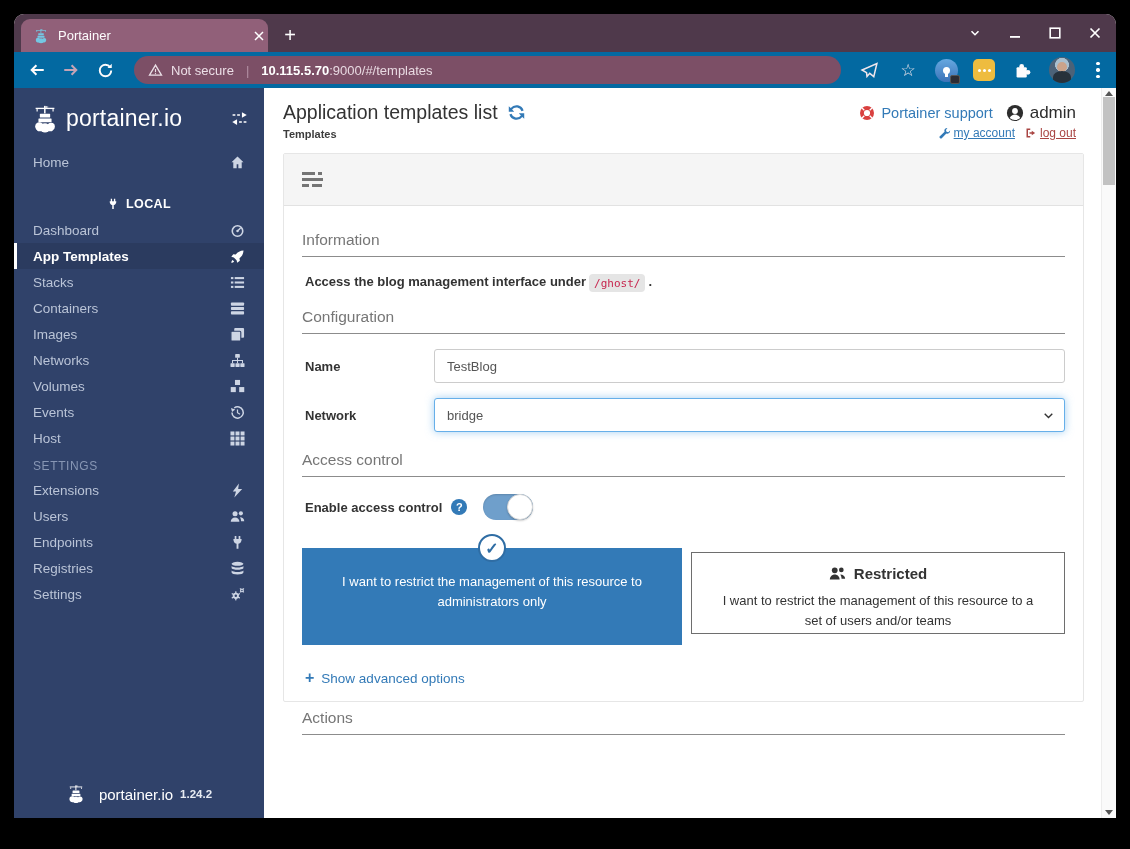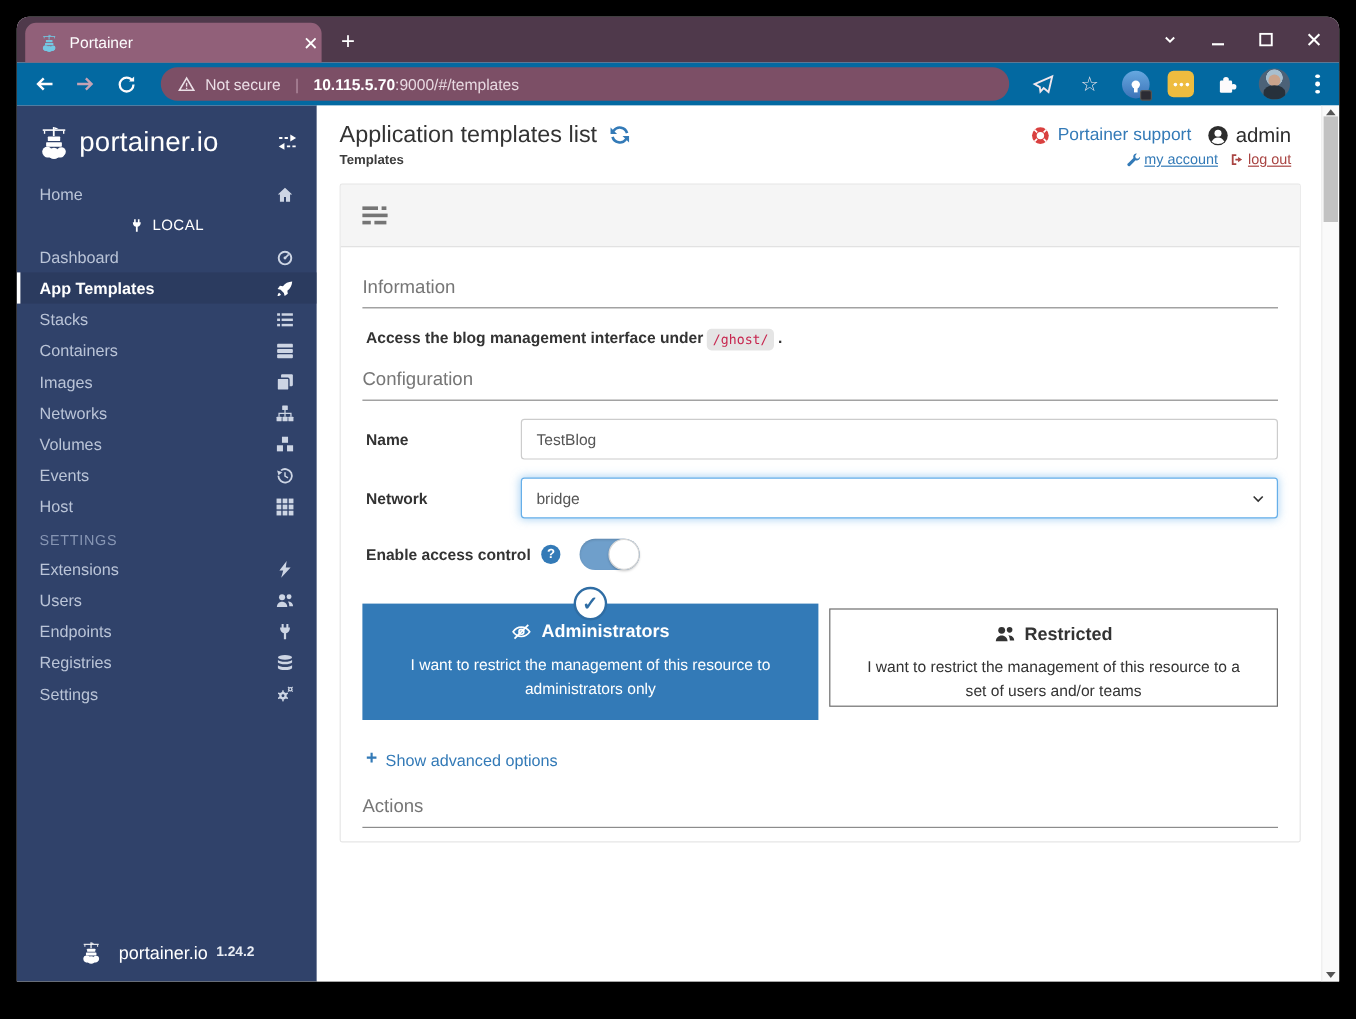--- a/index.html
+++ b/index.html
@@ -46,7 +46,7 @@
   .side-item .lbl{flex:1;}
   .side-item .ic{width:18px;display:flex;justify-content:flex-end;color:#cdd5e4;}
   .side-item.active{background:#2b3b5f;border-left:3px solid #fff;padding-left:16px;color:#fff;font-weight:bold;}
-  .side-header-local{height:26px;display:flex;align-items:center;justify-content:center;gap:7px;color:#fff;font-weight:normal;font-size:12.5px;letter-spacing:.4px;}
+  .side-header-local{height:26px;display:flex;align-items:center;justify-content:center;gap:7px;color:#fff;font-weight:bold;font-size:12.5px;letter-spacing:.4px;margin-top:16px;}
   .side-header-settings{height:26px;display:flex;align-items:end;padding:0 19px 4px;color:#8796b4;font-size:12px;letter-spacing:.6px;}
   .side-footer{position:absolute;bottom:14px;left:0;right:0;display:flex;align-items:center;justify-content:center;gap:7px;color:#fff;}
   .side-footer .logo-text-sm{font-size:15px;}

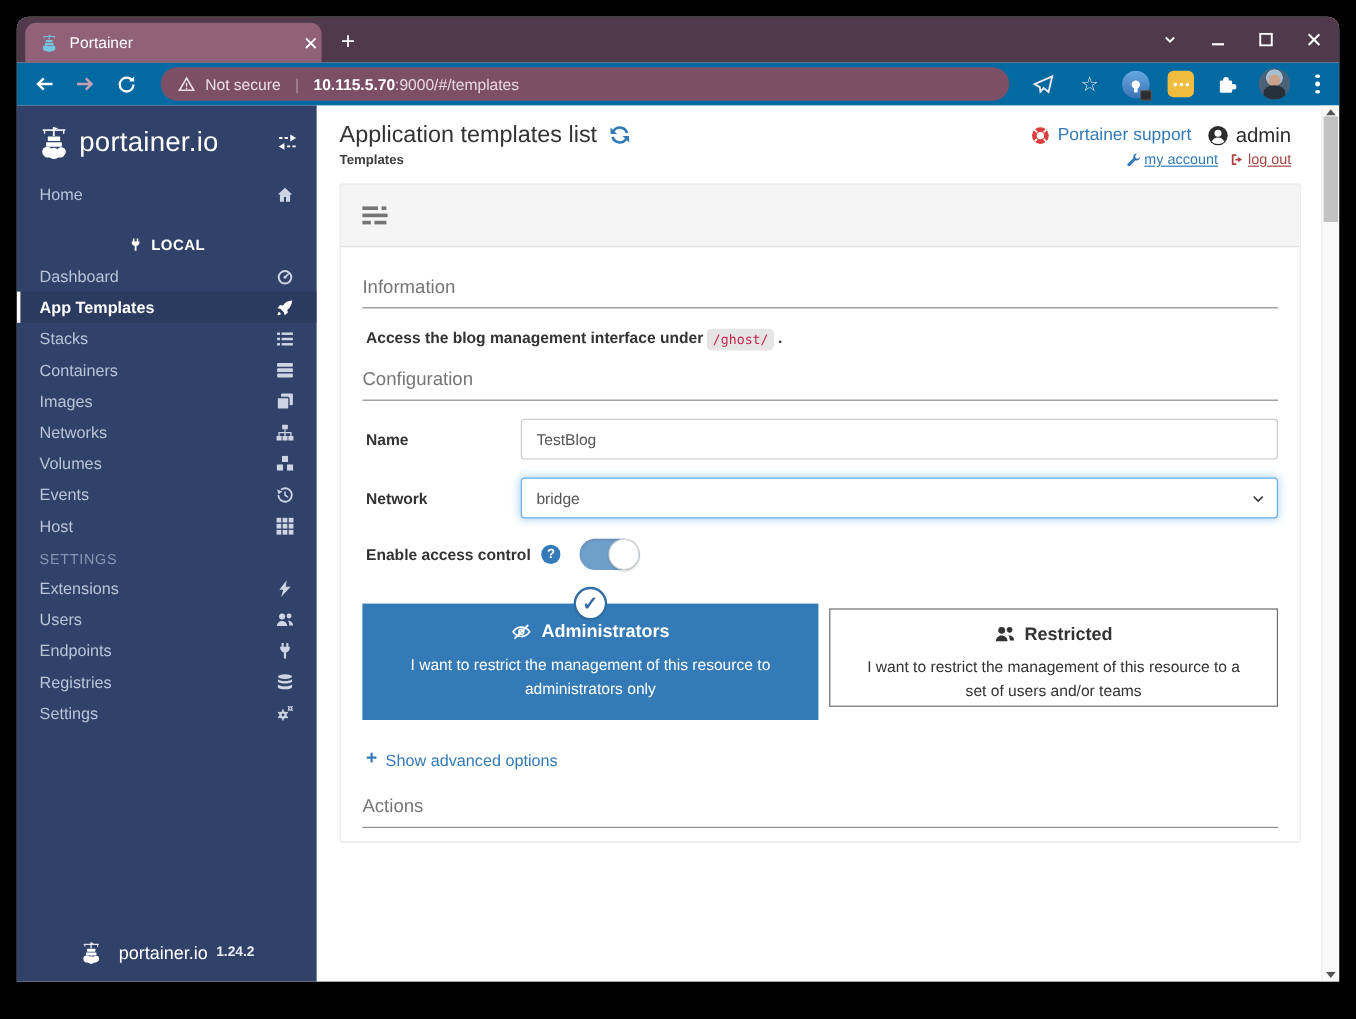--- a/index.html
+++ b/index.html
@@ -558,6 +558,7 @@
               </span>
             </div>
 
+            <div class="section-title">Access control</div>
             <div class="ac-row">
               <span class="ac-label">Enable access control</span>
               <span class="q-icon">?</span>

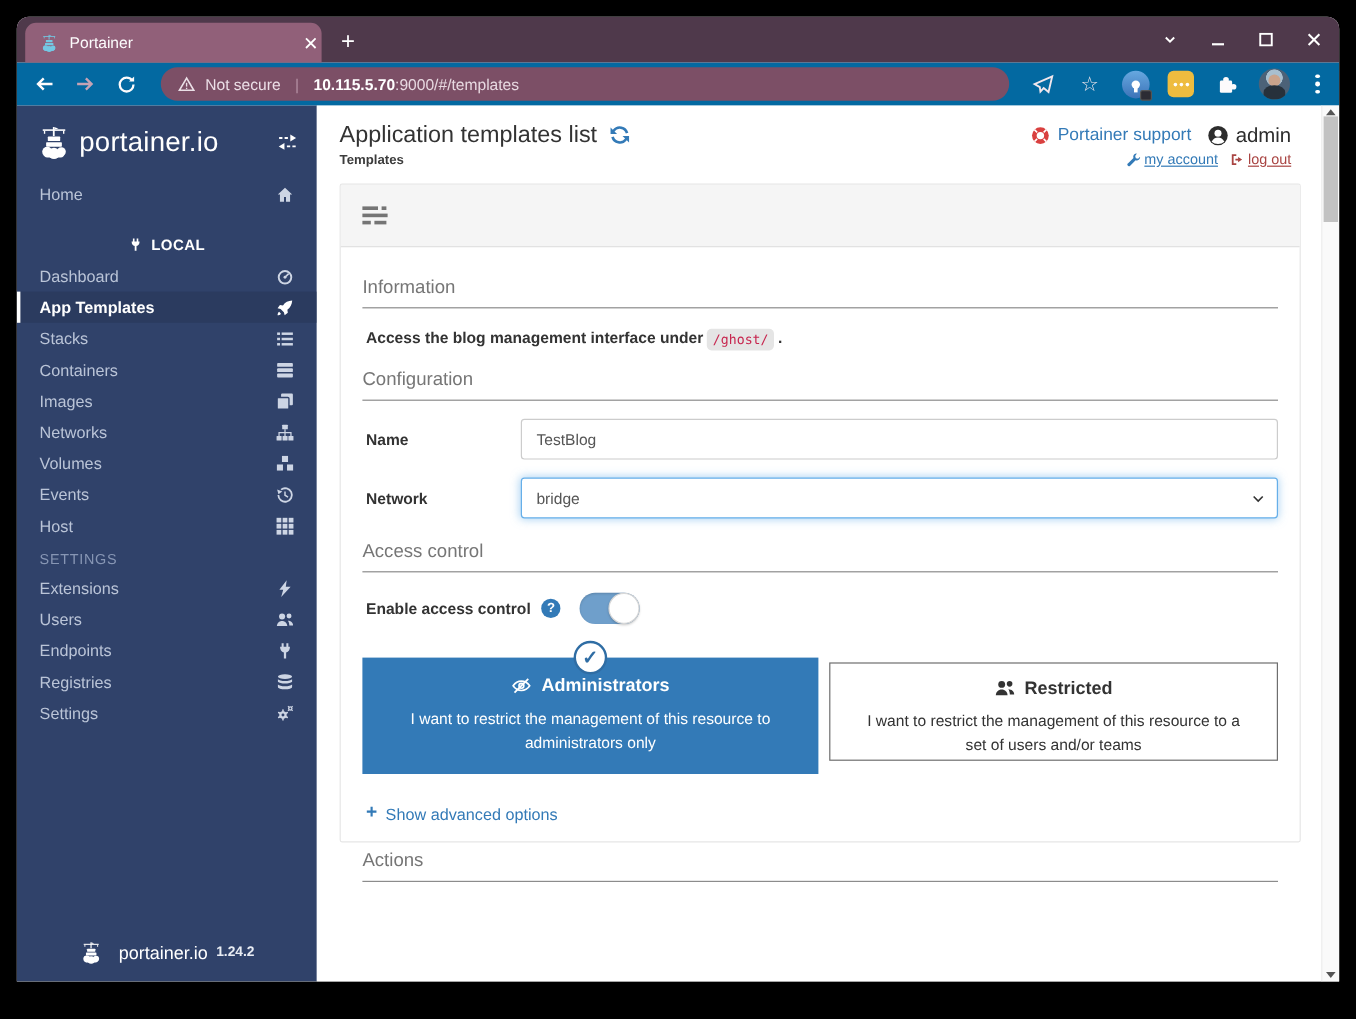--- a/index.html
+++ b/index.html
@@ -570,16 +570,6 @@
             <div class="options-row">
               <div class="option sel">
                 <span class="opt-badge">✓</span>
-                <div class="opt-title">
-                  <span>
-                        <svg width="17" height="17" viewBox="0 0 16 16">
-                          <path d="M1.5 8S4 4.3 8 4.3 14.5 8 14.5 8 12 11.7 8 11.7 1.5 8 1.5 8z" fill="none" stroke="#fff" stroke-width="1.3"></path>
-                          <circle cx="8" cy="8" r="1.9" fill="none" stroke="#fff" stroke-width="1.3"></circle>
-                          <path d="M2.6 13.4l10.8-10.8" stroke="#fff" stroke-width="1.4"></path>
-                        </svg>
-                      </span>
-                  <span>Administrators</span>
-                </div>
                 <div class="opt-desc">I want to restrict the management of this resource to administrators only</div>
               </div>
               <div class="option unsel">

